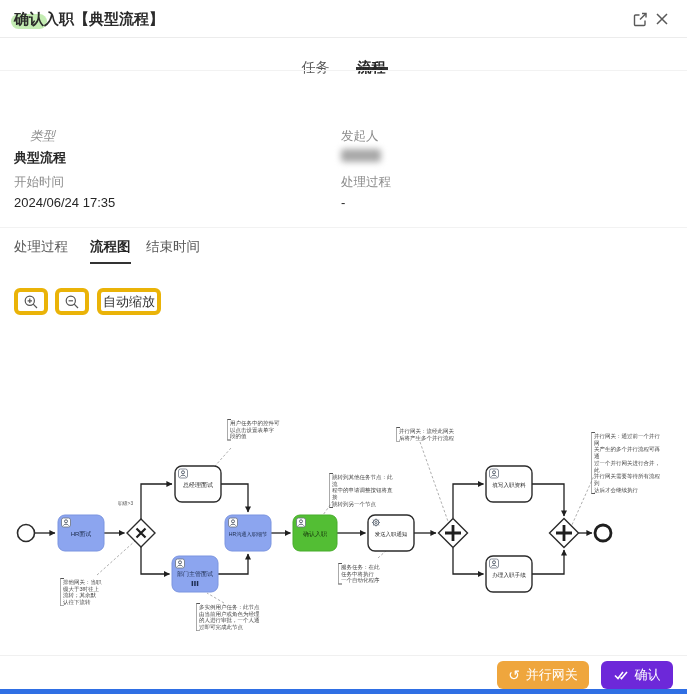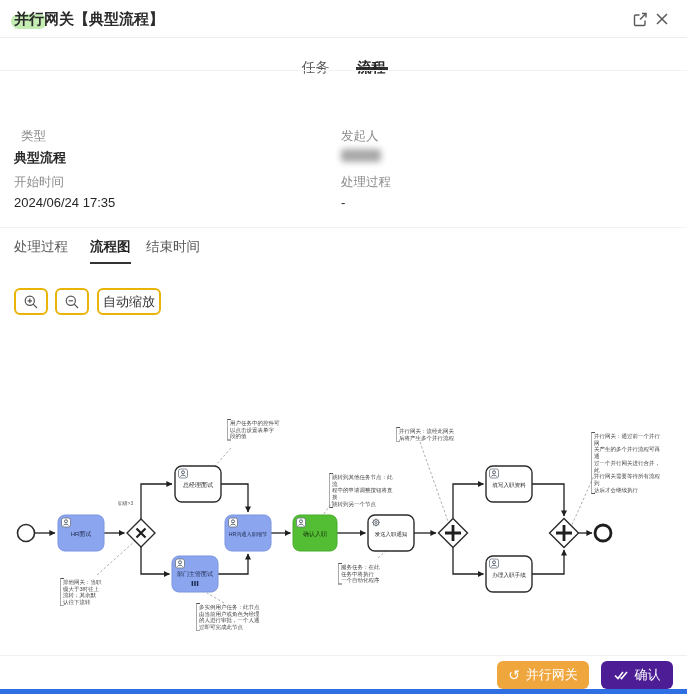--- a/index.html
+++ b/index.html
@@ -56,7 +56,7 @@
 <div class="modal">
 
   <span class="title-blob"></span>
-  <div class="hdr-title">并行网关【典型流程】</div>
+  <div class="hdr-title">确认入职【典型流程】</div>
   <span class="hdr-icon" style="left:632px;">
     <svg width="16" height="16" viewBox="0 0 16 16" fill="none" stroke="#595959" stroke-width="1.4">
       <path d="M13,9.5 V13.5 a1,1 0 0 1 -1,1 H3.5 a1,1 0 0 1 -1,-1 V5 a1,1 0 0 1 1,-1 H7.5"></path>

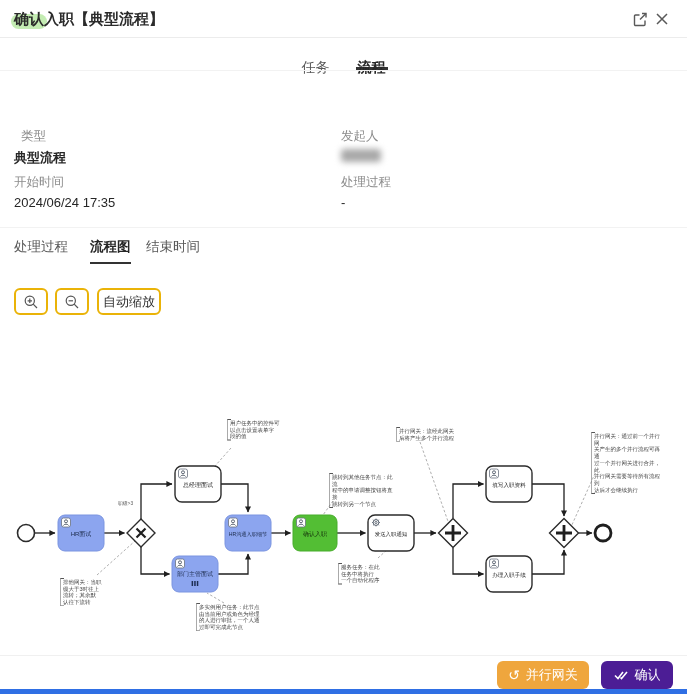--- a/index.html
+++ b/index.html
@@ -77,7 +77,7 @@
   </div>
   <div class="divider" style="top:70px;background:#f2f2f2;"></div>
 
-  <div class="f-label" style="left:21px;top:128px;">类型</div>
+  <div class="f-label" style="left:30px;top:128px;font-style:italic;">类型</div>
   <div class="f-value bold" style="left:14px;top:149px;">典型流程</div>
   <div class="f-label" style="left:341px;top:128px;">发起人</div>
   <div class="masked"></div>

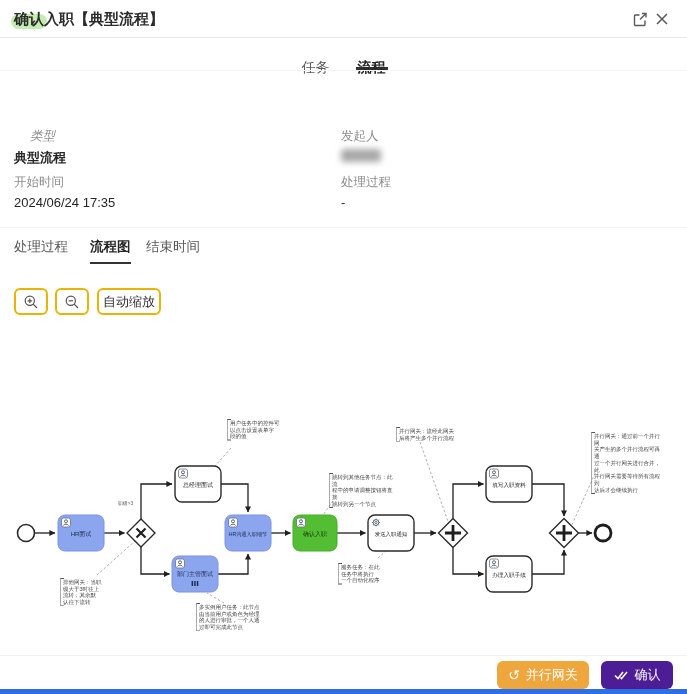--- a/index.html
+++ b/index.html
@@ -30,7 +30,7 @@
   .subtab.active { color:#262626; font-weight:bold; border-bottom:2.5px solid #333;margin-left:6px; }
 
   
-  .toolbtn { position:absolute; top:288px; height:27px; border:2px solid #eab308; border-radius:6px; background:#fff;
+  .toolbtn { position:absolute; top:288px; height:27px; border:4px solid #eab308; border-radius:6px; background:#fff;
              display:flex; align-items:center; justify-content:center; cursor:pointer; font-size:13px; color:#333; }
 
   

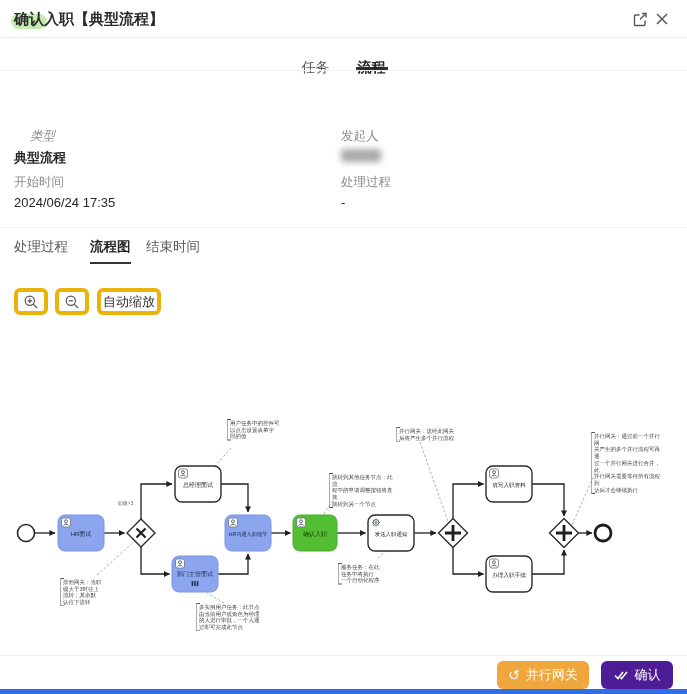--- a/index.html
+++ b/index.html
@@ -46,7 +46,7 @@
   .btn { position:absolute; top:661px; height:28px; border:none; border-radius:6px; color:#fff; font-size:13px;
          display:flex; align-items:center; justify-content:center; gap:6px; cursor:pointer; }
   .btn-adjust { left:497px; width:92px; background:#efa63d; }
-  .btn-confirm { left:601px; width:72px; background:#4c1d95; }
+  .btn-confirm { left:601px; width:72px; background:#6d28d9; }
   .undo-glyph { font-size:14px; line-height:1; }
   .bottom-strip { position:absolute; bottom:0; left:0; width:687px; height:5px; background:#2f6fe4; }
 </style>

